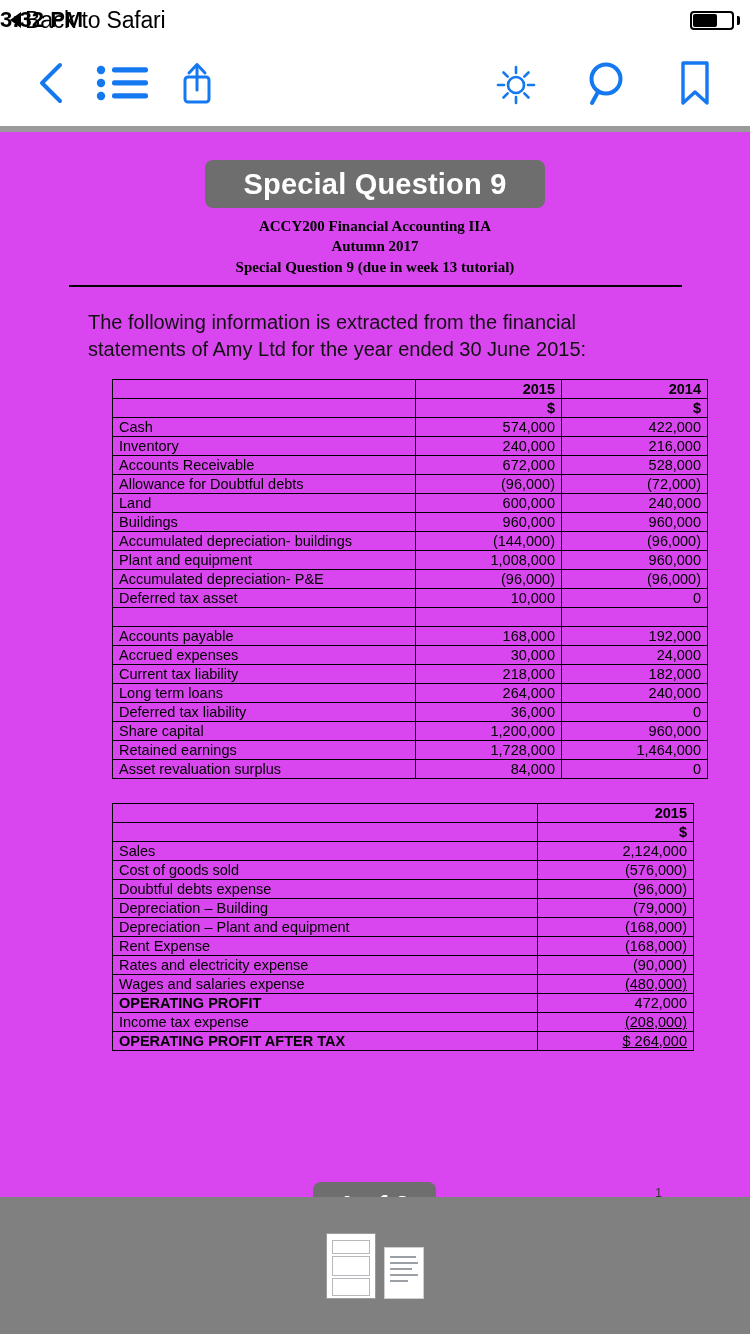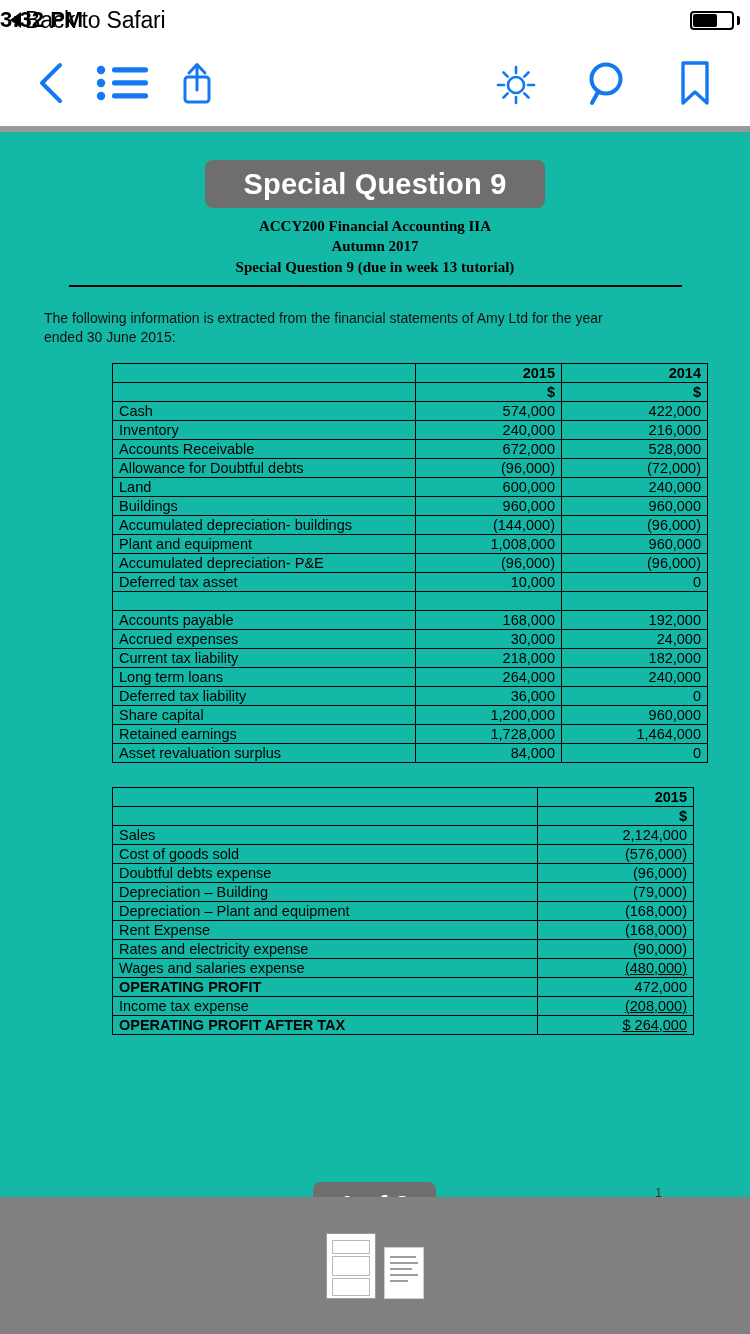--- a/index.html
+++ b/index.html
@@ -98,7 +98,7 @@
   
   .doc-area {
     position: relative;
-    background: #14b8a6;
+    background: #d946ef;
     height: 1065px;
     overflow: hidden;
   }

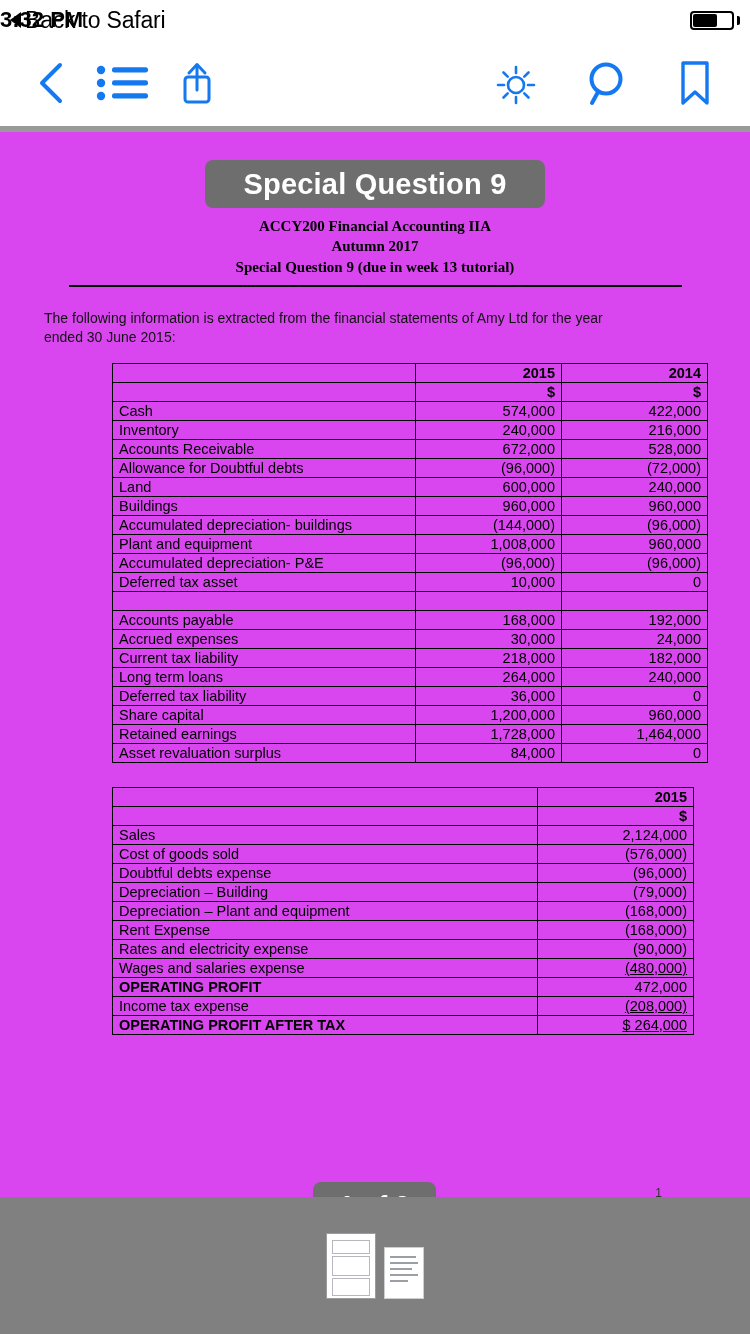--- a/index.html
+++ b/index.html
@@ -134,9 +134,9 @@
   }
 
   .intro {
-    margin: 22px 0 0 44px;
+    margin: 22px 0 0 88px;
     width: 560px;
-    font-size: 14px;
+    font-size: 20px;
     color: #111;
     line-height: 1.35;
   }

